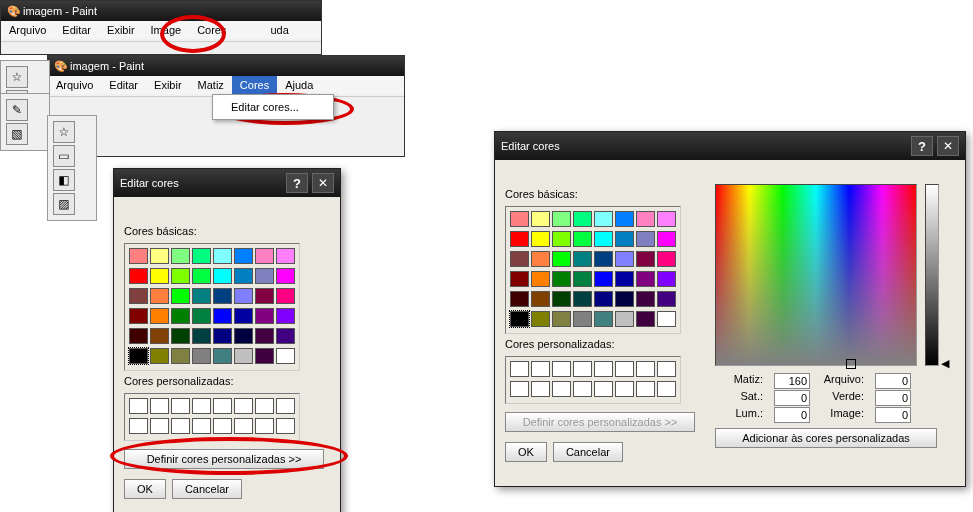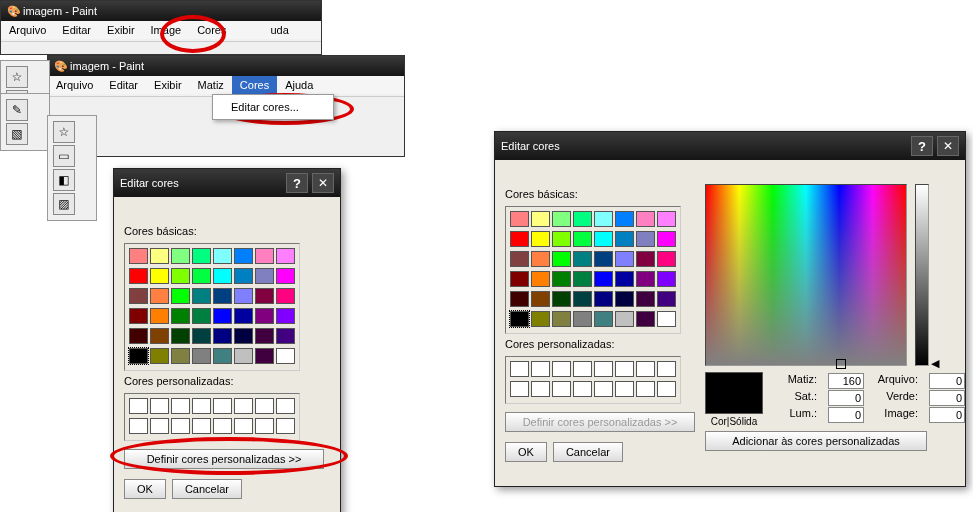--- a/index.html
+++ b/index.html
@@ -135,10 +135,6 @@
         <div style="align-self:flex-end;margin-left:2px;margin-bottom:-4px">◀</div>
       </div>
       <div style="display:flex;margin-top:6px;gap:6px">
-        <div style="width:58px">
-          <div style="width:56px;height:40px;background:#000;border:1px solid #555"></div>
-          <div style="text-align:center;font-size:10px;margin-top:2px">Cor|Sólida</div>
-        </div>
         <div>
           <div class="fld">
               <label>Matiz:</label>

